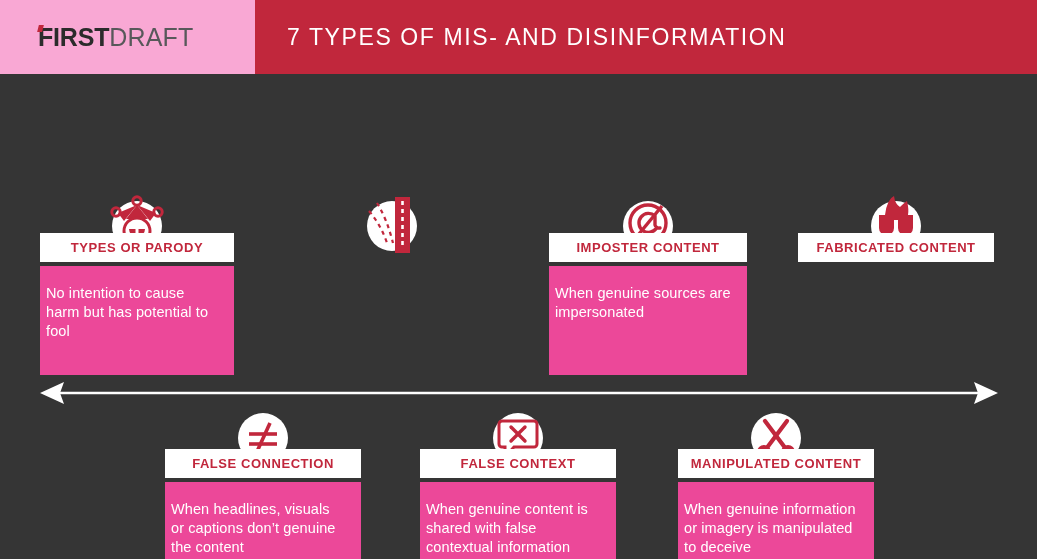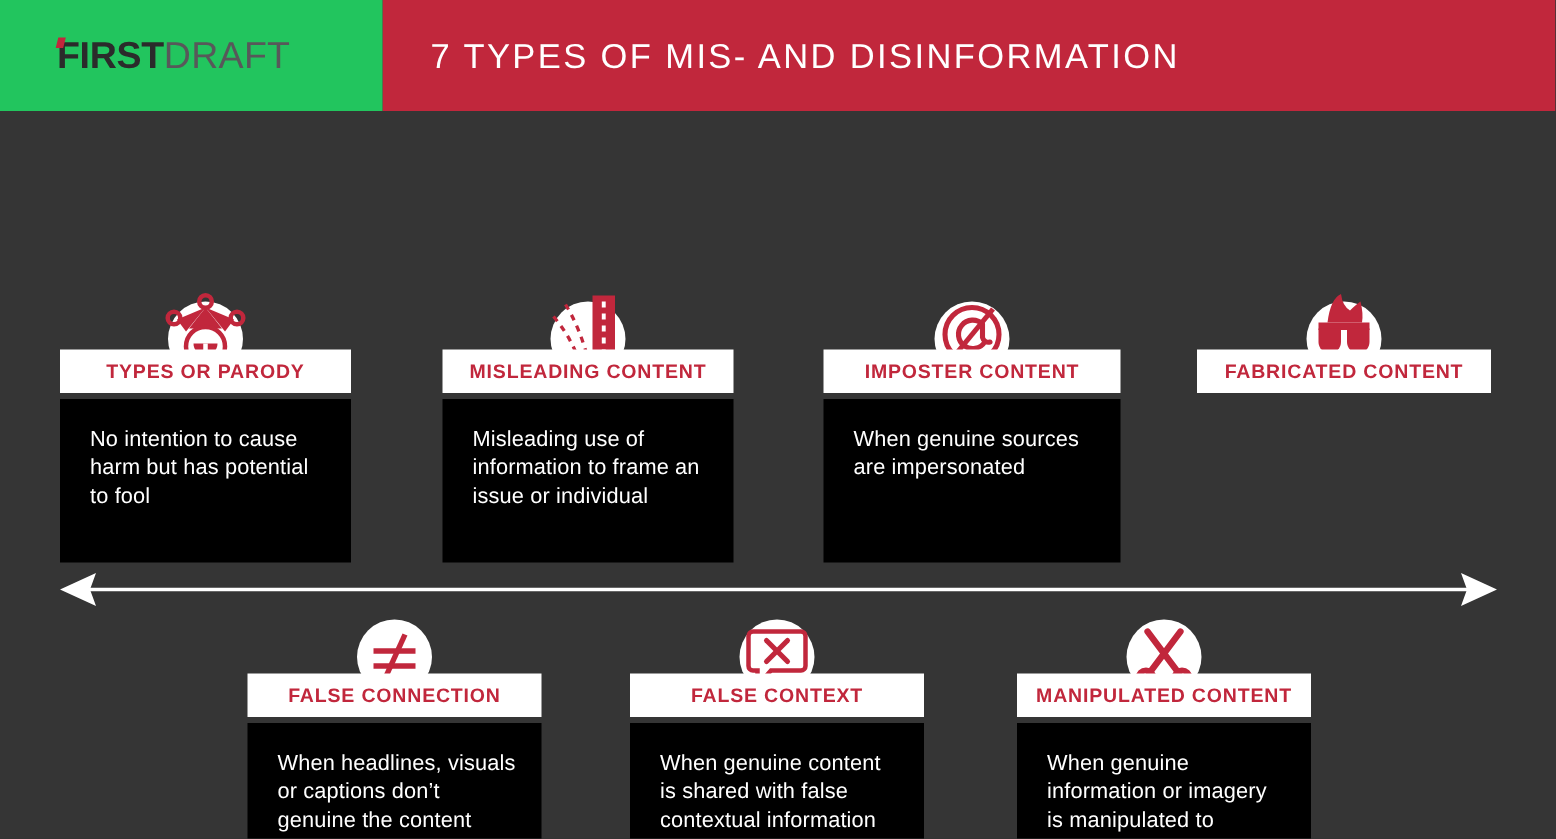--- a/index.html
+++ b/index.html
@@ -14,7 +14,7 @@
   
   .header { display:flex; width:1037px; height:74px; }
   .logo-box {
-    width:255px; height:74px; background:#22c55e;
+    width:255px; height:74px; background:#f9a8d4;
     display:flex; align-items:center; padding-left:38px;
     position:relative;
   }

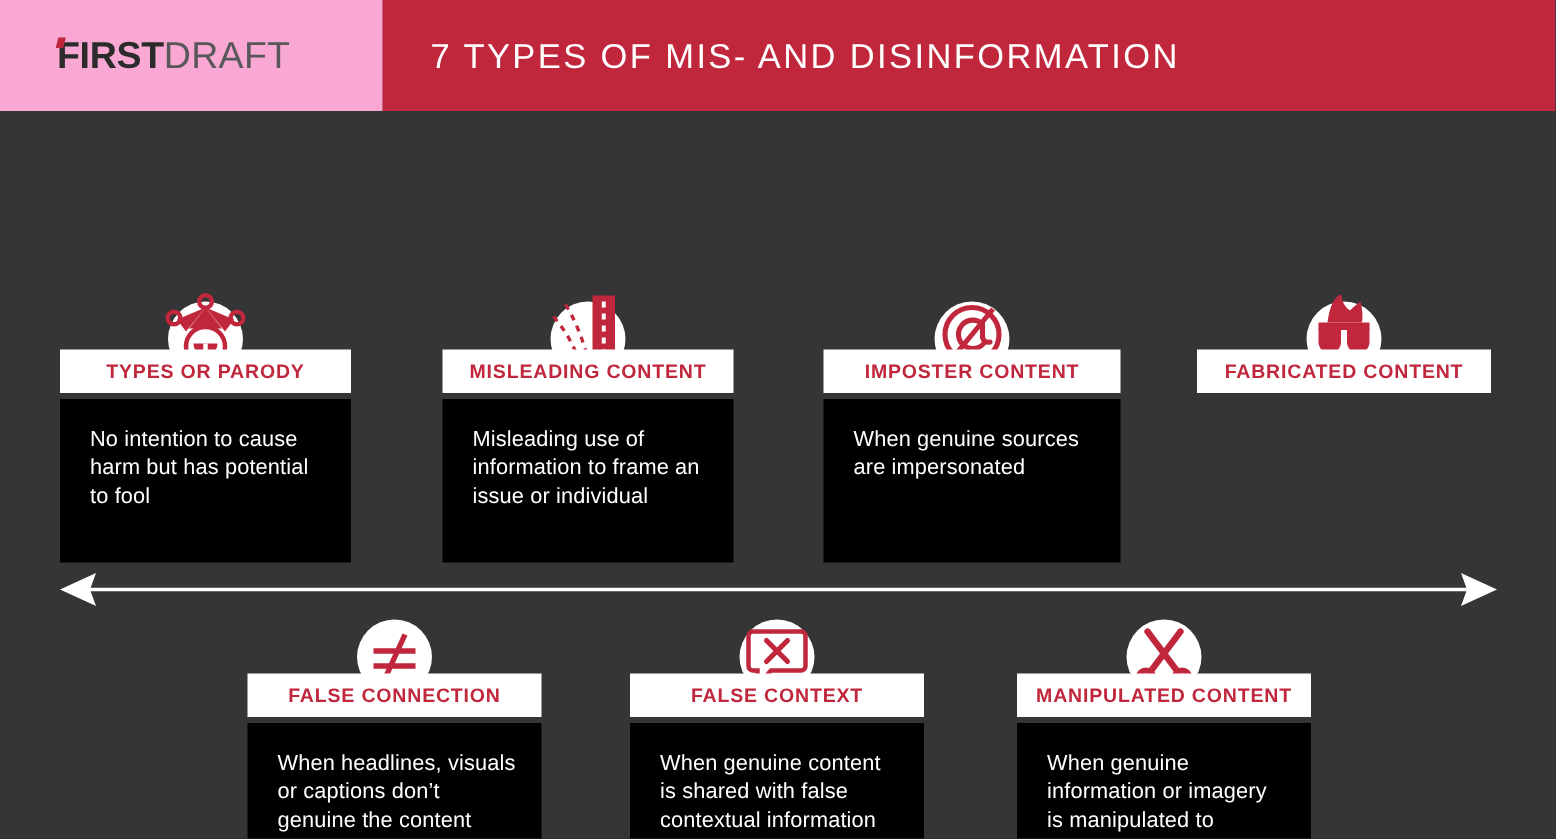--- a/index.html
+++ b/index.html
@@ -128,9 +128,6 @@
         <line x1="41.5" y1="8" x2="41.5" y2="56" stroke="#ffffff" stroke-width="2.6" stroke-dasharray="4 4"></line>
       </svg>
     </div>
-    <div class="label-band">
-      <span class="label-text">MISLEADING CONTENT</span>
-    </div>
     <div class="body-band">
       <div class="body-text">Misleading use of information to frame an issue or individual</div>
     </div>

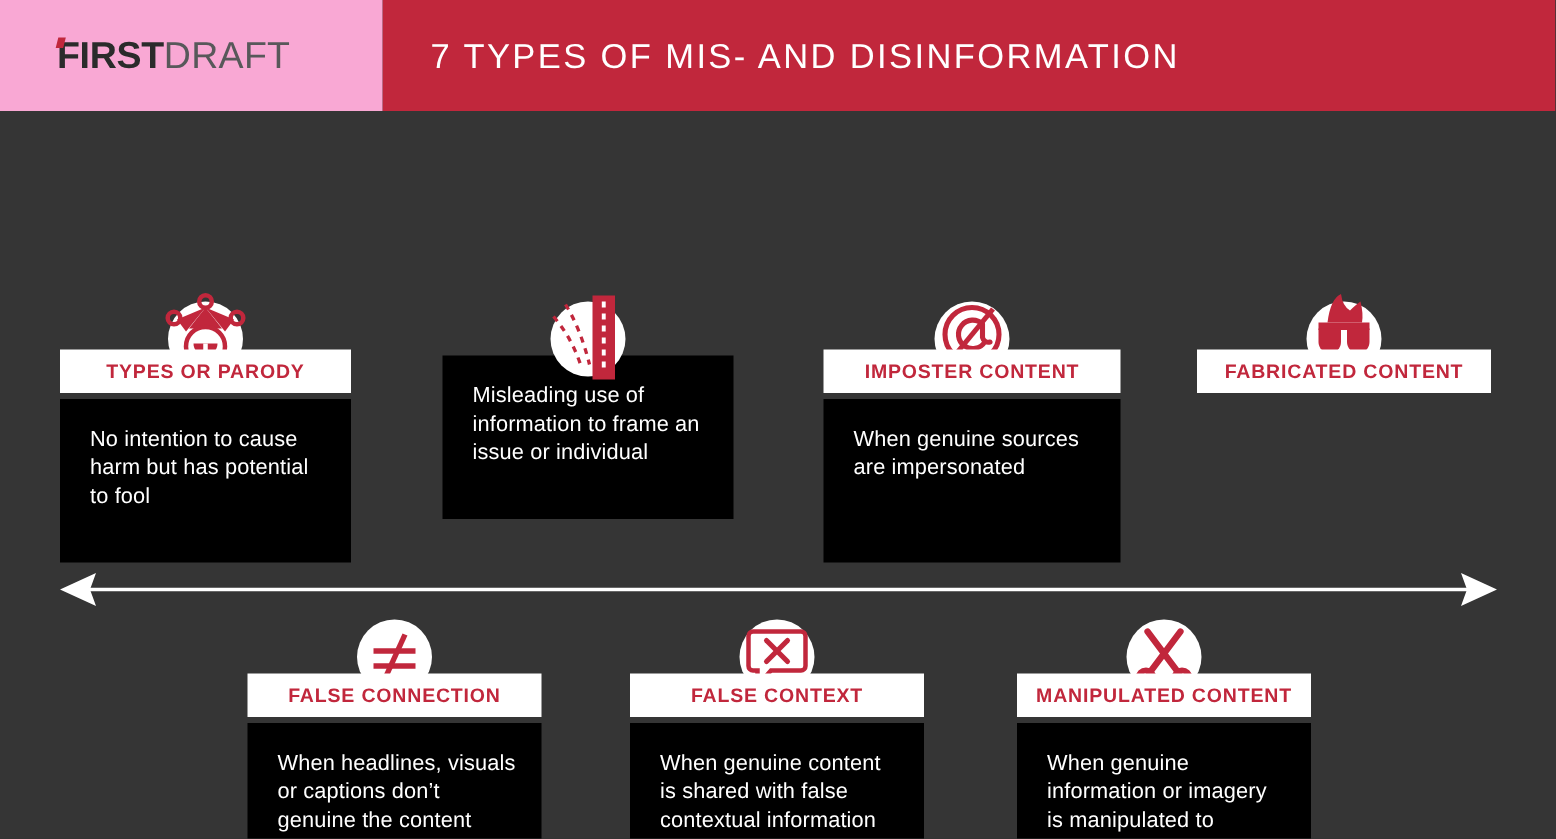--- a/index.html
+++ b/index.html
@@ -128,9 +128,6 @@
         <line x1="41.5" y1="8" x2="41.5" y2="56" stroke="#ffffff" stroke-width="2.6" stroke-dasharray="4 4"></line>
       </svg>
     </div>
-    <div class="body-band">
-      <div class="body-text">Misleading use of information to frame an issue or individual</div>
-    </div>
   </div>
 
   <div class="card r1 c3">

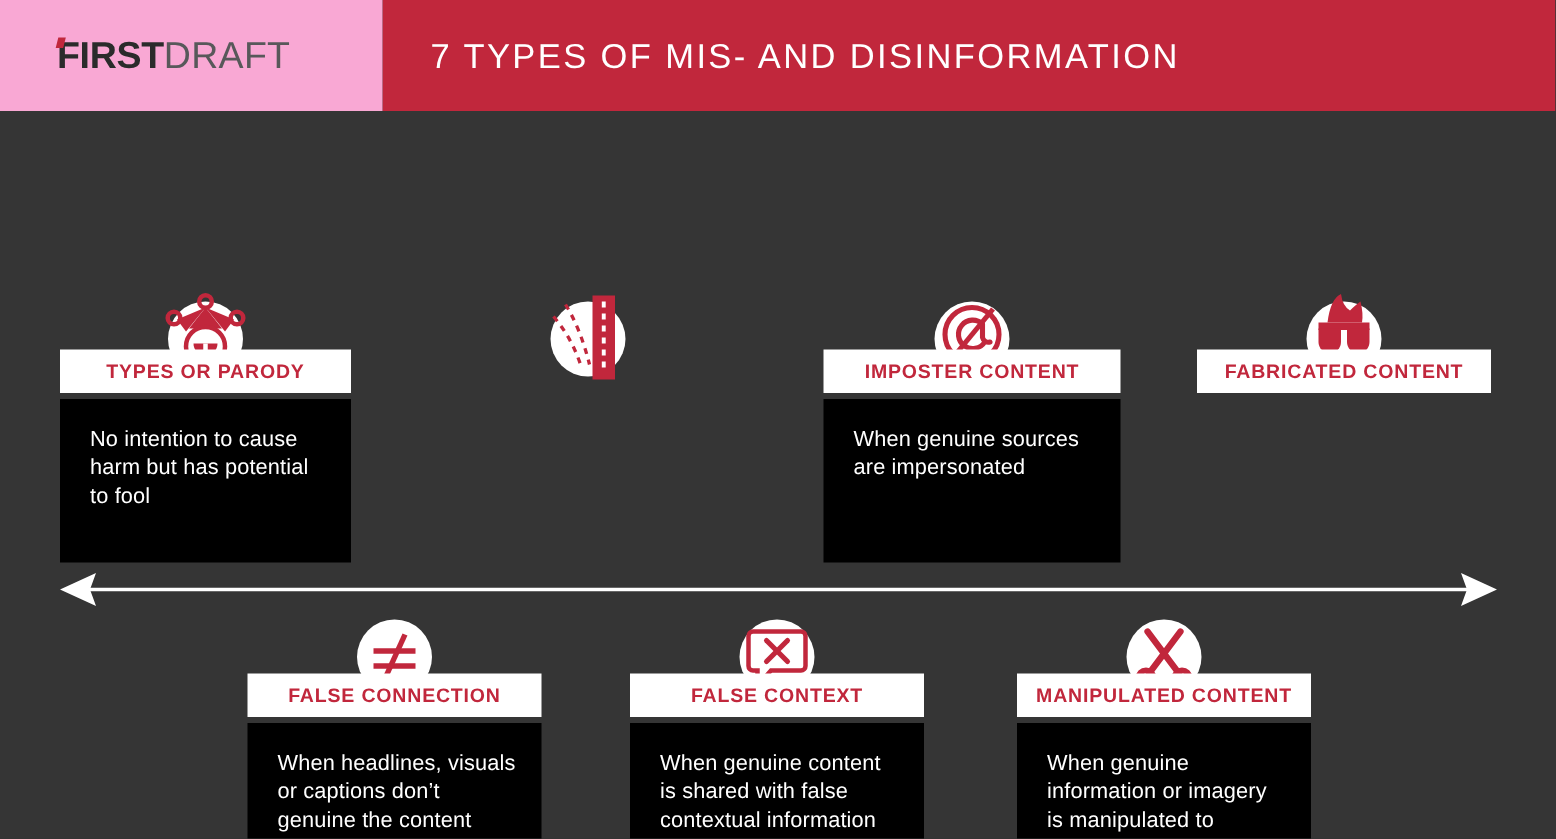--- a/index.html
+++ b/index.html
@@ -54,8 +54,8 @@
     letter-spacing:0.55px; white-space:nowrap;
   }
   .body-band {
-    background:#000000; margin-top:4px;
-    padding:18px 16px 0 20px;
+    background:#ec4899; margin-top:4px;
+    padding:18px 16px 0 6px;
   }
   .body-text {
     color:#ffffff; font-size:14.5px; line-height:19px;

